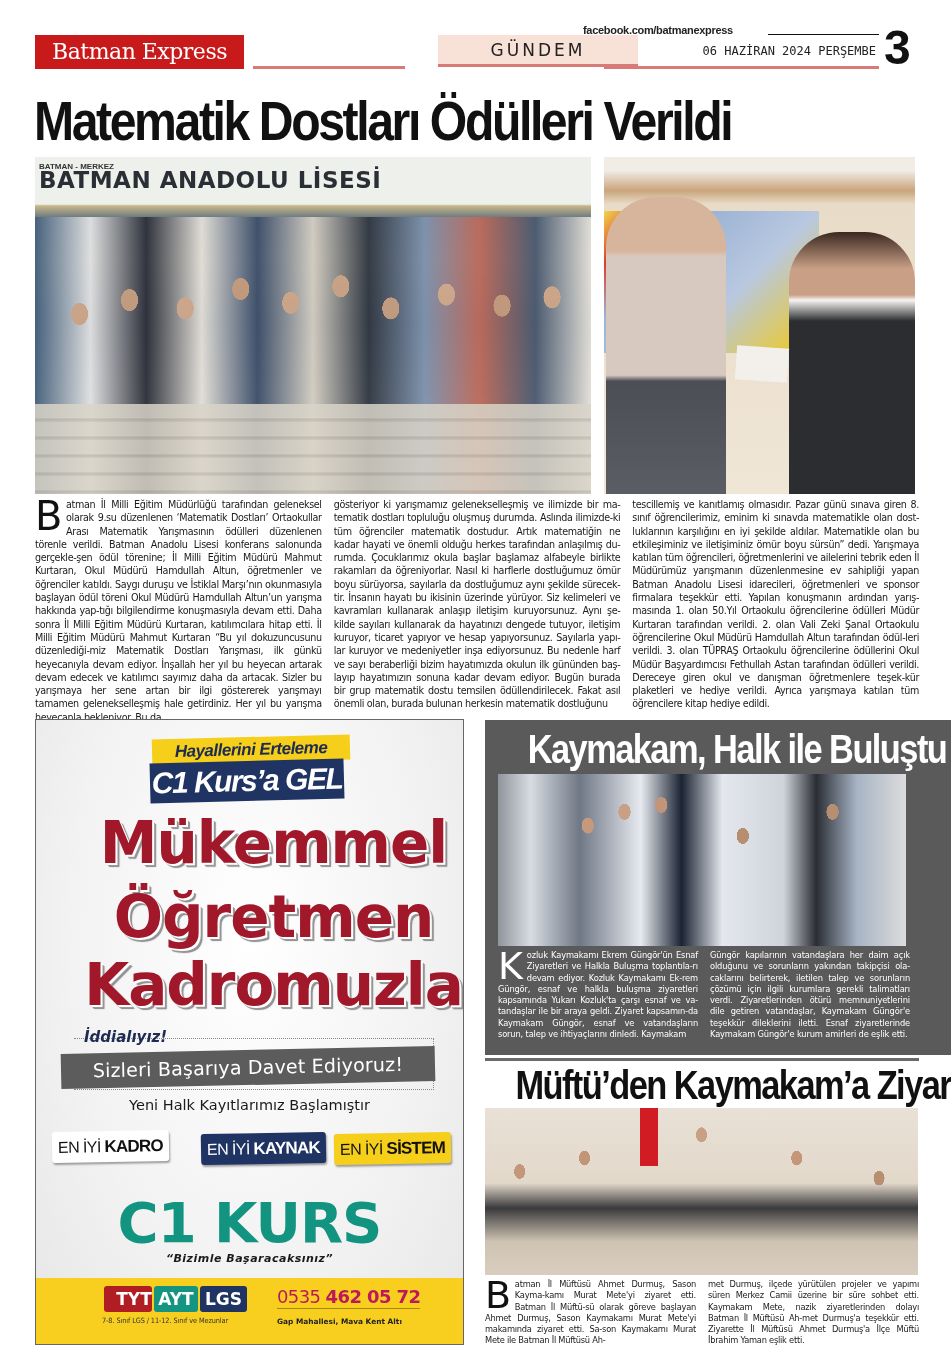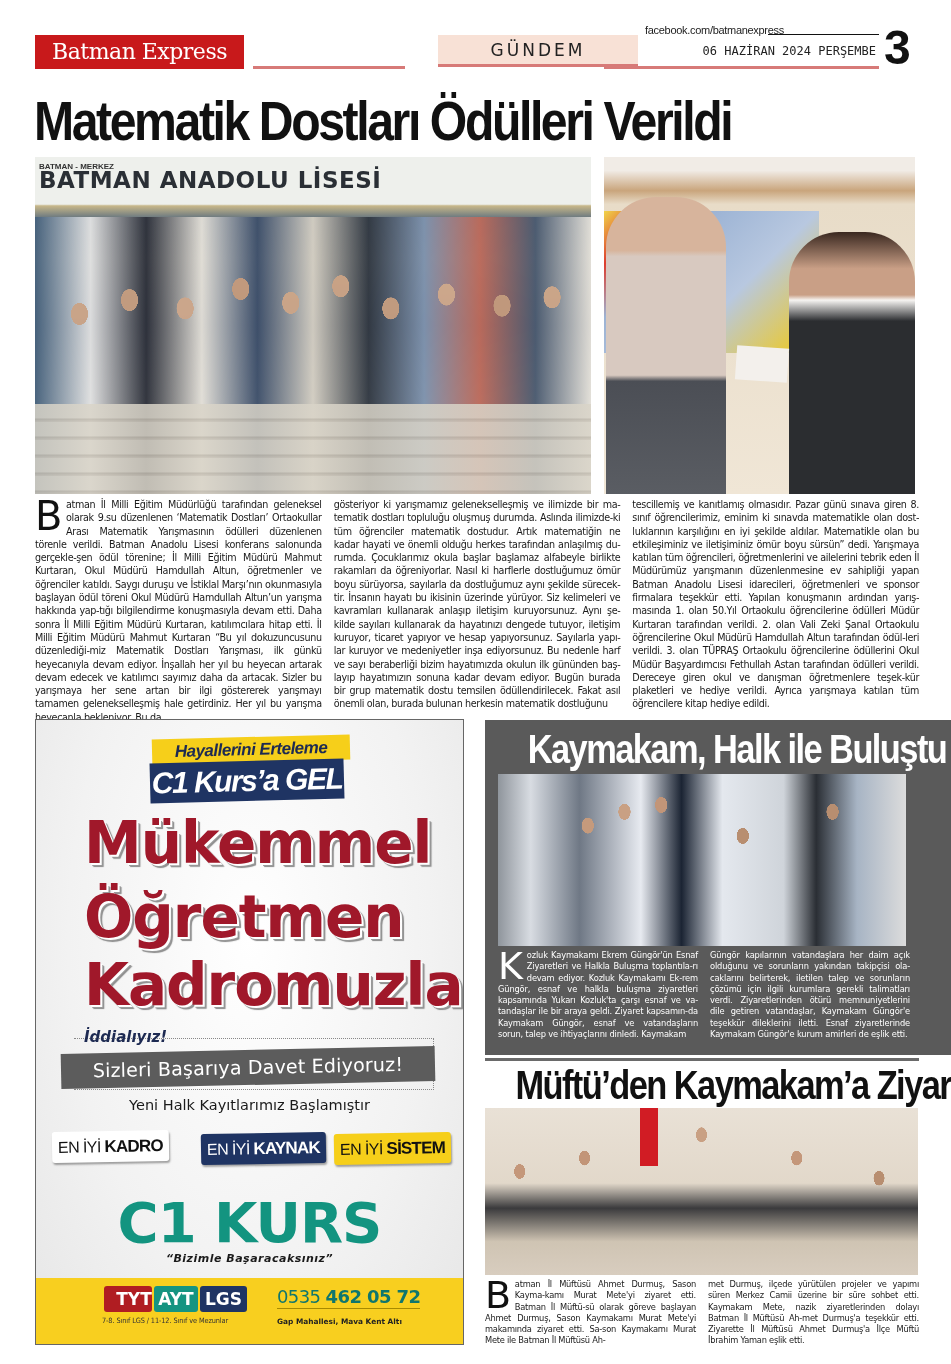--- a/index.html
+++ b/index.html
@@ -21,7 +21,7 @@
     color: #222; text-align: center; line-height: 30px; margin-left: 34px;
   }
   .rule-right { position: absolute; left: 604px; top: 66px; width: 275px; height: 3px; background: #d77a78; }
-  .fb-link { position: absolute; left: 645px; top: 24px; font-size: 11px; color: #222; letter-spacing: -0.3px; }
+  .fb-link { position: absolute; left: 583px; top: 24px; font-size: 11px; color: #222; letter-spacing: -0.3px; font-weight: bold; }
   .fb-rule { position: absolute; left: 768px; top: 34px; width: 111px; height: 1px; background: #111; }
   .date-line {
     position: absolute; left: 690px; top: 44px; width: 186px; text-align: right;

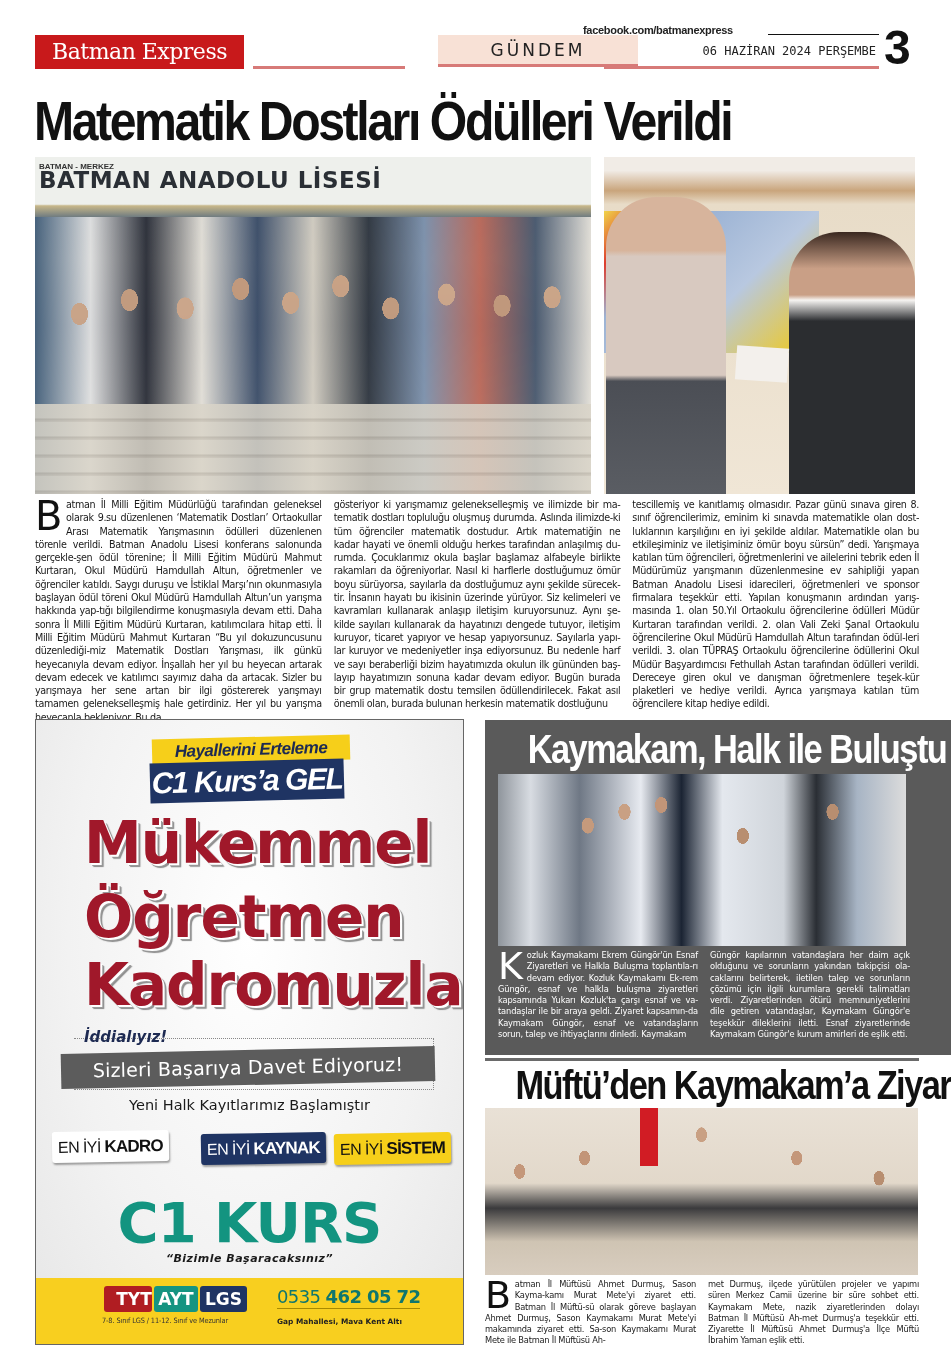--- a/index.html
+++ b/index.html
@@ -127,7 +127,7 @@
     font-size: 30px; color: #fff; text-align: center; line-height: 40px; letter-spacing: -1.5px;
   }
   .ad-big {
-    position: absolute; left: 0; width: 100%; 
+    position: absolute; left: 0; width: 100%; text-align: center;
     font-family: "DejaVu Sans", sans-serif; font-weight: bold; color: #a0182a;
     font-size: 58px; letter-spacing: -1px; line-height: 70px;
     text-shadow: 2px 2px 0 #ffffff, 3px 3px 0 #9a9a9a, 4px 4px 1px #8a8a8a;

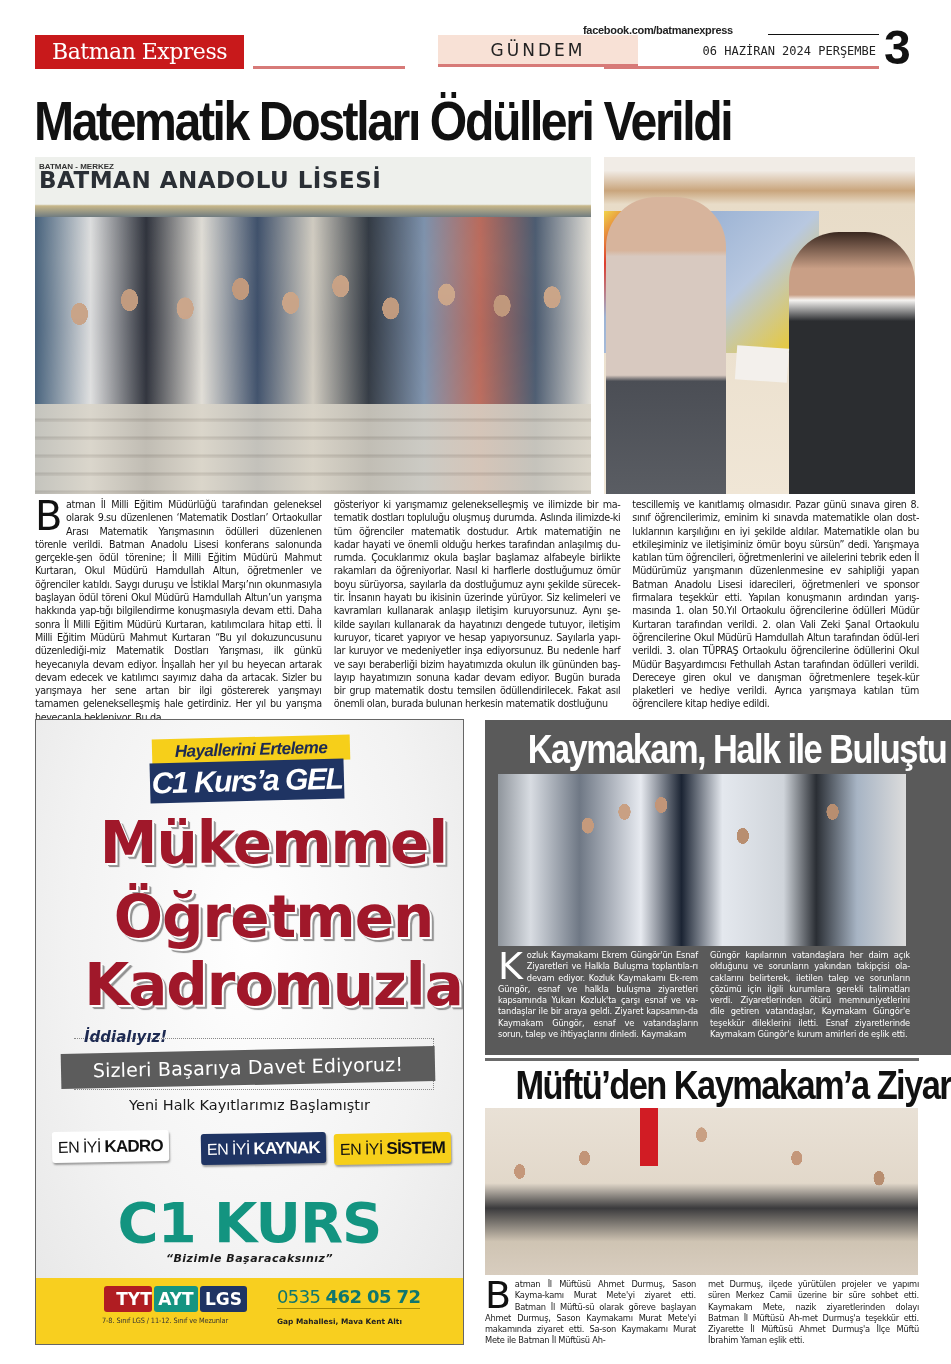--- a/index.html
+++ b/index.html
@@ -183,7 +183,7 @@
   .exam.lgs { left: 164px; width: 47px; background: #1f3463; }
   .grades { position: absolute; left: 66px; top: 38px; font-family: "DejaVu Sans Condensed", "DejaVu Sans", sans-serif;
     font-size: 7.3px; color: #333; letter-spacing: -0.1px; }
-  .phone { position: absolute; left: 241px; top: 8px; font-family: "DejaVu Sans", sans-serif; font-size: 18px; color: #0f766e;
+  .phone { position: absolute; left: 241px; top: 8px; font-family: "DejaVu Sans", sans-serif; font-size: 18px; color: #be185d;
     letter-spacing: -0.6px; border-bottom: 1px solid #a88a00; padding-bottom: 1px; }
   .phone b { font-weight: bold; }
   .address { position: absolute; left: 241px; top: 39px; font-family: "DejaVu Sans", sans-serif; font-weight: bold;

